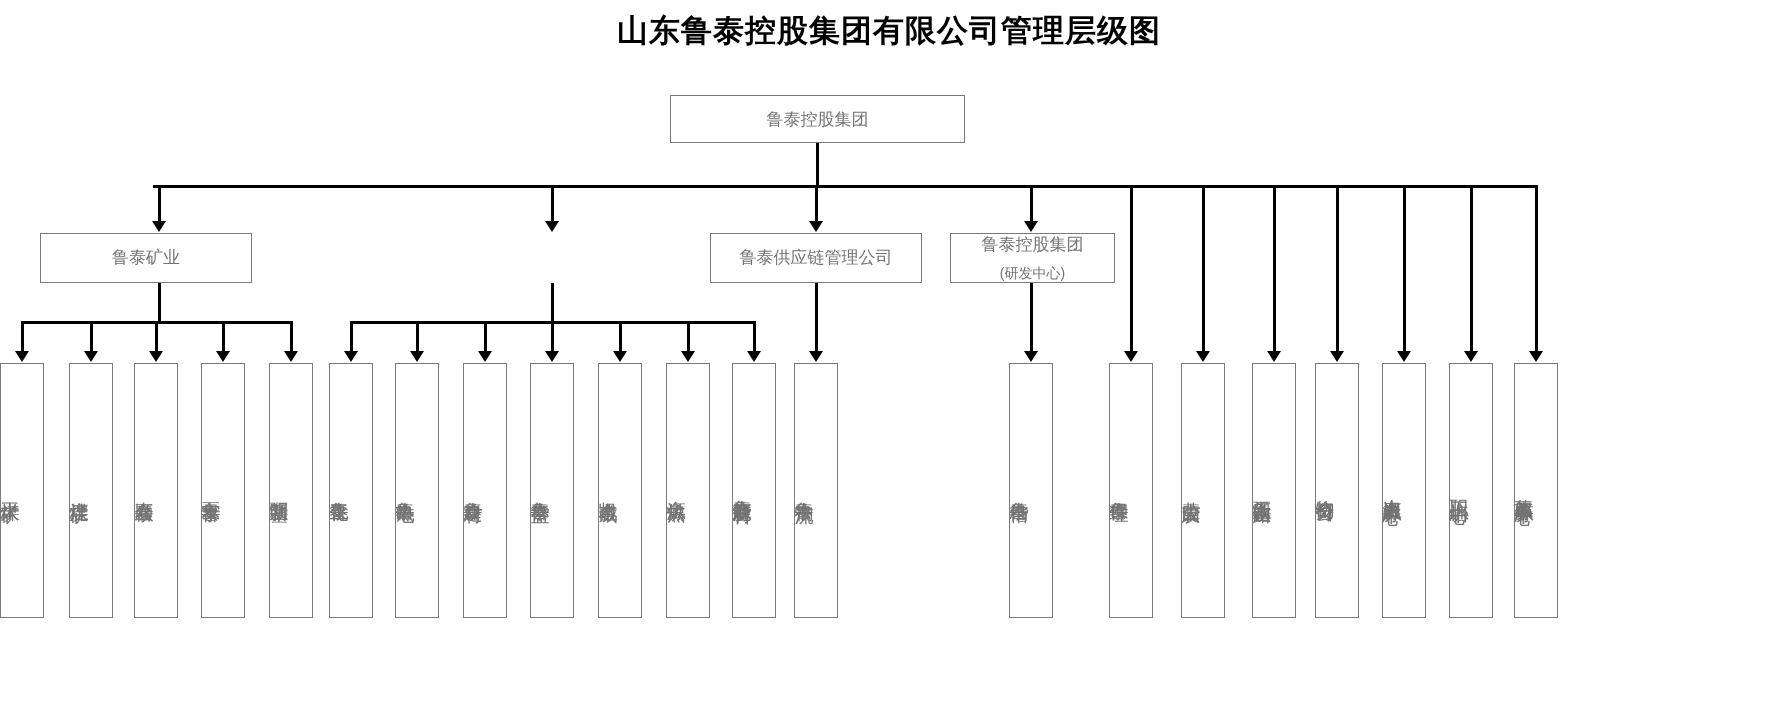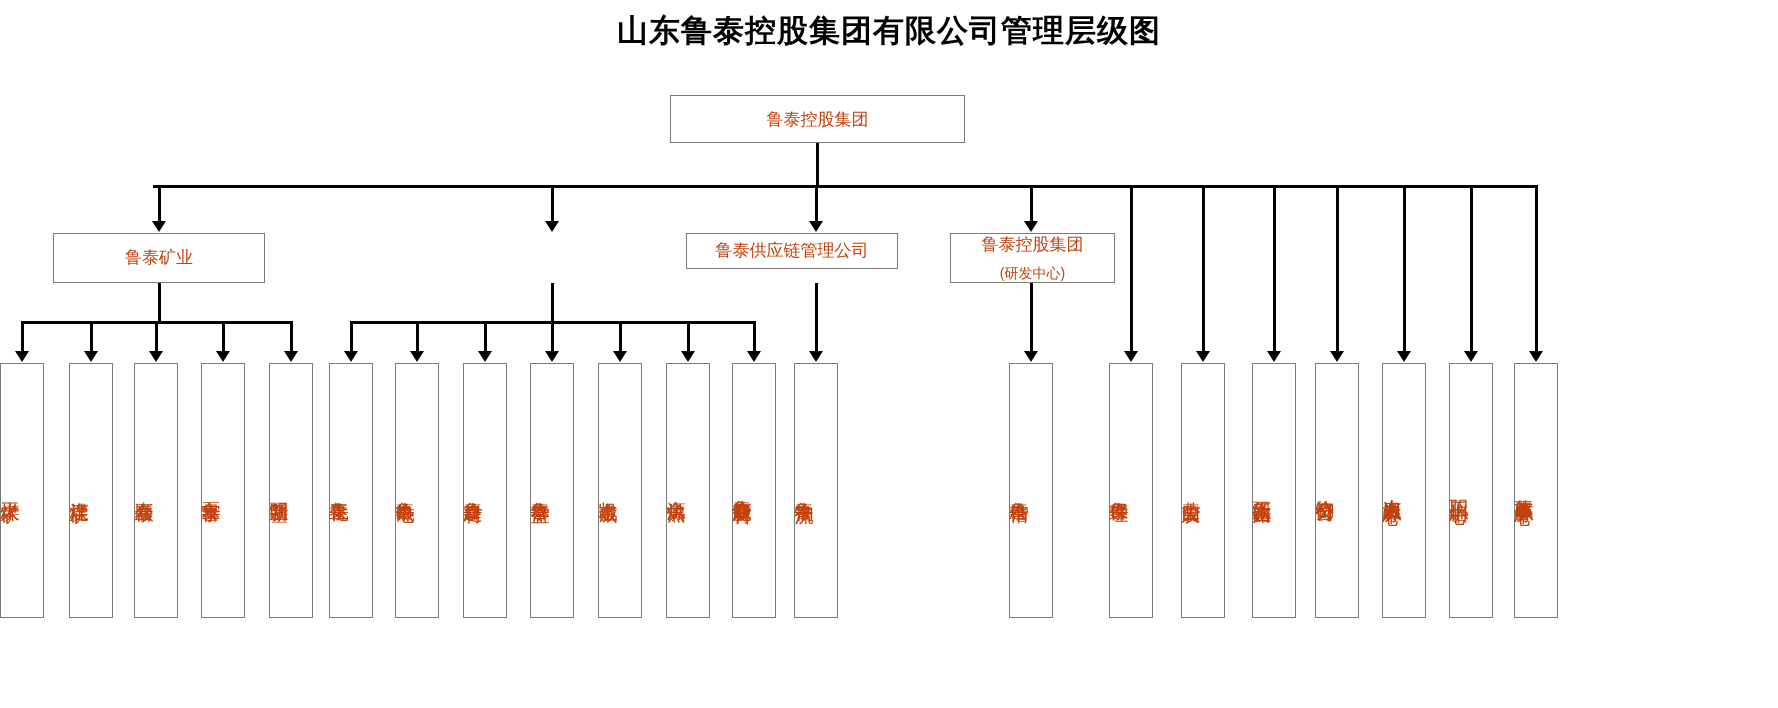--- a/index.html
+++ b/index.html
@@ -39,7 +39,7 @@
     display: flex;
     align-items: center;
     justify-content: center;
-    color: #c2410c;
+    color: #737373;
     font-family: "Liberation Sans", "DejaVu Sans", sans-serif;
   }
   .node.root {

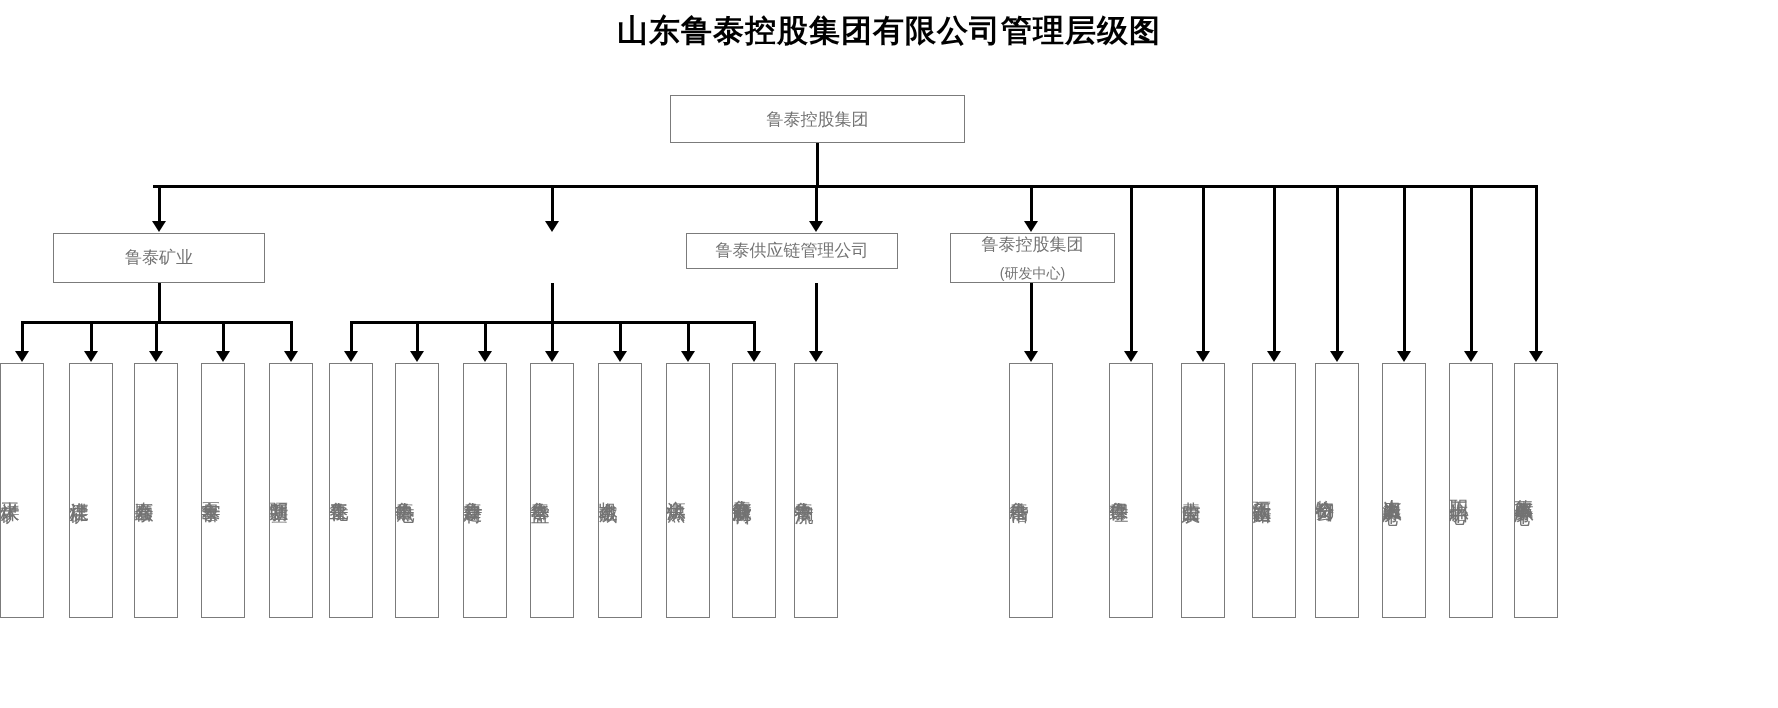--- a/index.html
+++ b/index.html
@@ -132,7 +132,7 @@
   <div class="vline" style="left:1535px; top:185px; height:168px;"></div>
   <div class="arrow" style="left:1529px; top:351px;"></div>
 
-  <div class="node level2" style="left:53px; top:233px; width:212px; height:50px;">
+  <div class="node level2" style="left:40px; top:233px; width:212px; height:50px;">
     <span>鲁泰矿业</span>
   </div>
 

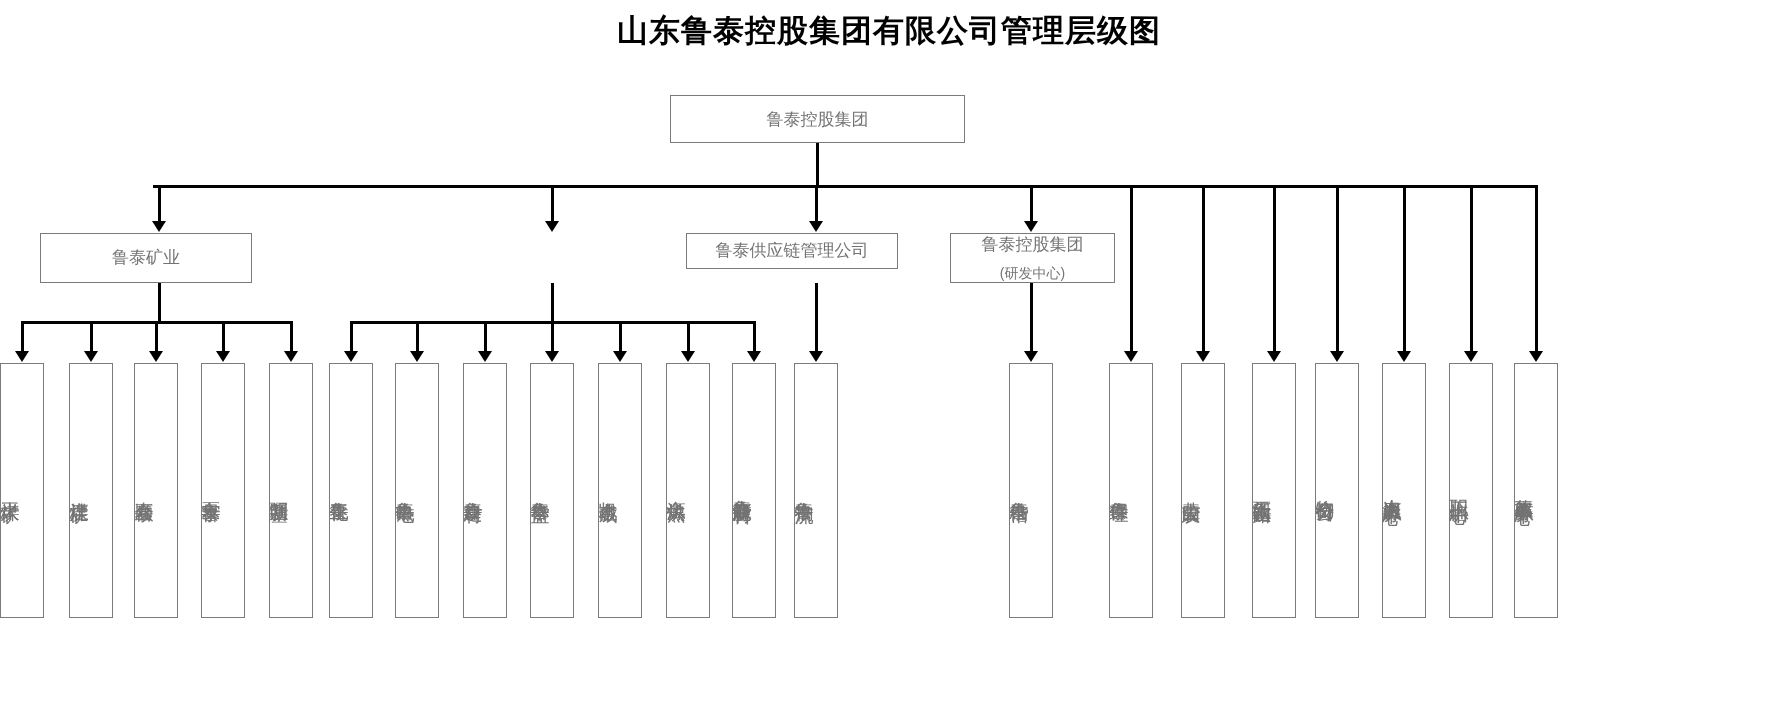--- a/index.html
+++ b/index.html
@@ -137,7 +137,7 @@
   </div>
 
 
-  <div class="node level2" style="left:686px; top:233px; width:212px; height:36px;">
+  <div class="node level2" style="left:710px; top:233px; width:212px; height:50px;">
     <span>鲁泰供应链管理公司</span>
   </div>
 

